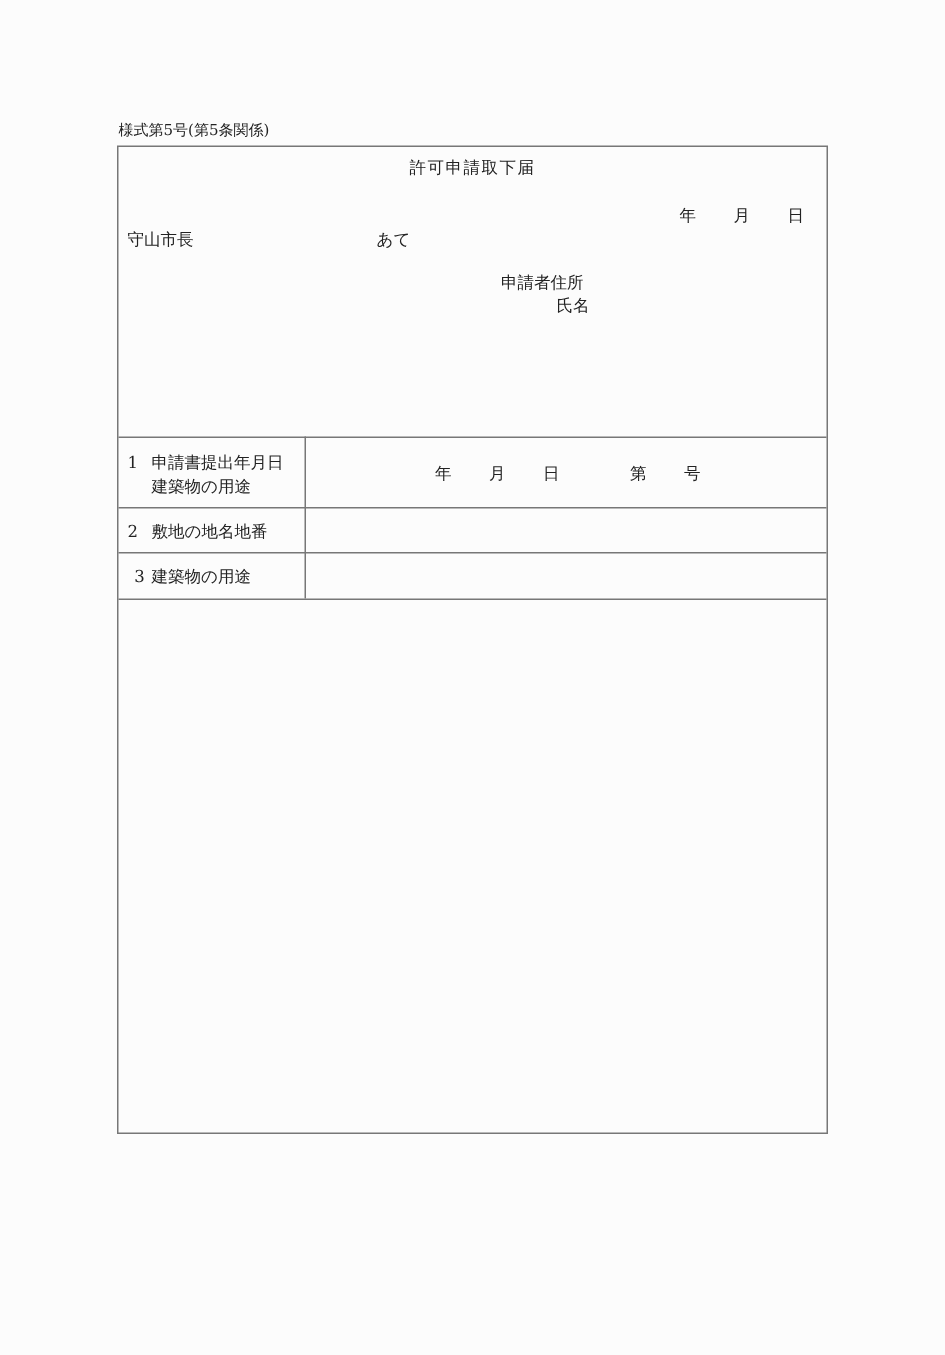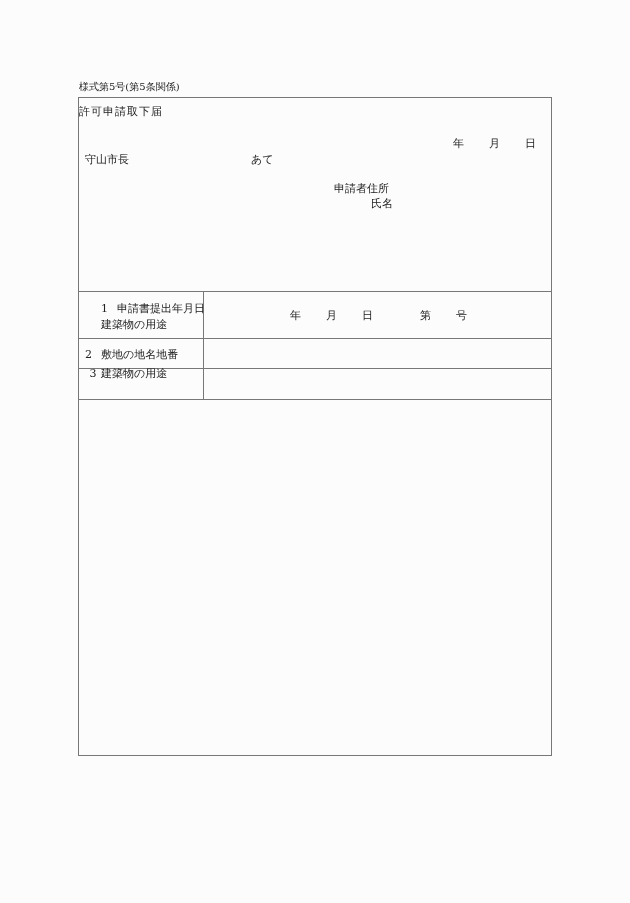--- a/index.html
+++ b/index.html
@@ -21,7 +21,7 @@
     border: 1px solid #777;
   }
   .abs { position: absolute; white-space: nowrap; }
-  .title { left: 0; width: 472px; top: 6px; text-align: left; letter-spacing: 1px; }
+  .title { left: 0; width: 472px; top: 6px; text-align: center; letter-spacing: 1px; }
   .date-line { top: 38px; }
   .hline { position: absolute; left: 0; width: 472px; height: 0; border-top: 1px solid #777; }
   .vline { position: absolute; top: 193px; width: 0; height: 108px; border-left: 1px solid #777; }

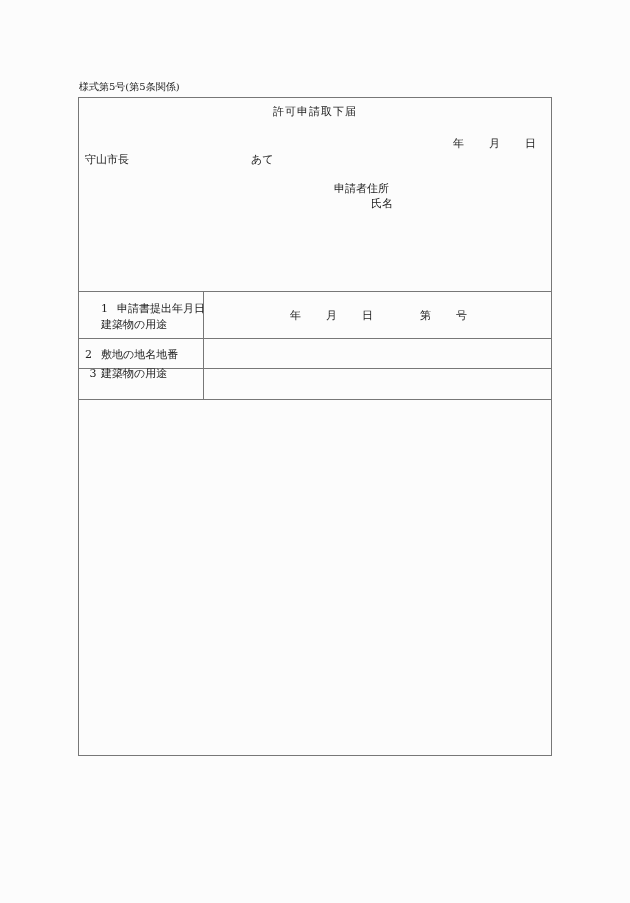--- a/index.html
+++ b/index.html
@@ -53,7 +53,7 @@
   <div class="hline" style="top:301px;"></div>
   <div class="vline" style="left:124px;"></div>
 
-  <div class="abs cell-label" style="top:203px;margin-left:16px;">
+  <div class="abs cell-label" style="top:203px;">
     <span class="num">1</span><span>申請書提出年月日</span>
   </div>
   <div class="abs cell-label" style="top:219px; left:22px;">建築物の用途</div>

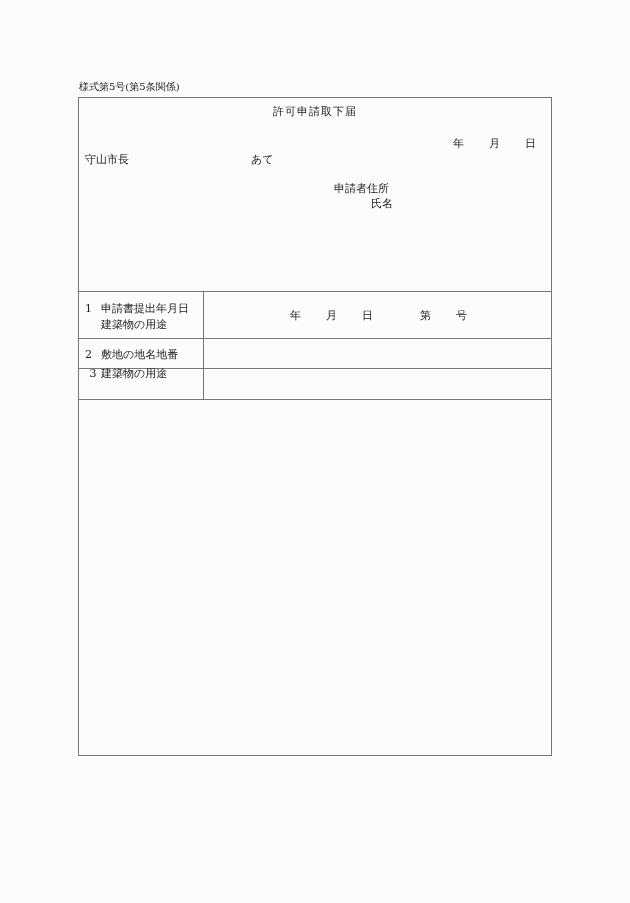--- a/index.html
+++ b/index.html
@@ -68,7 +68,7 @@
   </div>
   <div class="abs" style="left:130px; top:244px; width:336px; height:22px;"></div>
 
-  <div class="abs cell-label" style="top:268px;text-align:center;">
+  <div class="abs cell-label" style="top:279px;text-align:center;">
     <span class="num">3</span><span>建築物の用途</span>
   </div>
   <div class="abs" style="left:130px; top:274px; width:336px; height:22px;"></div>

